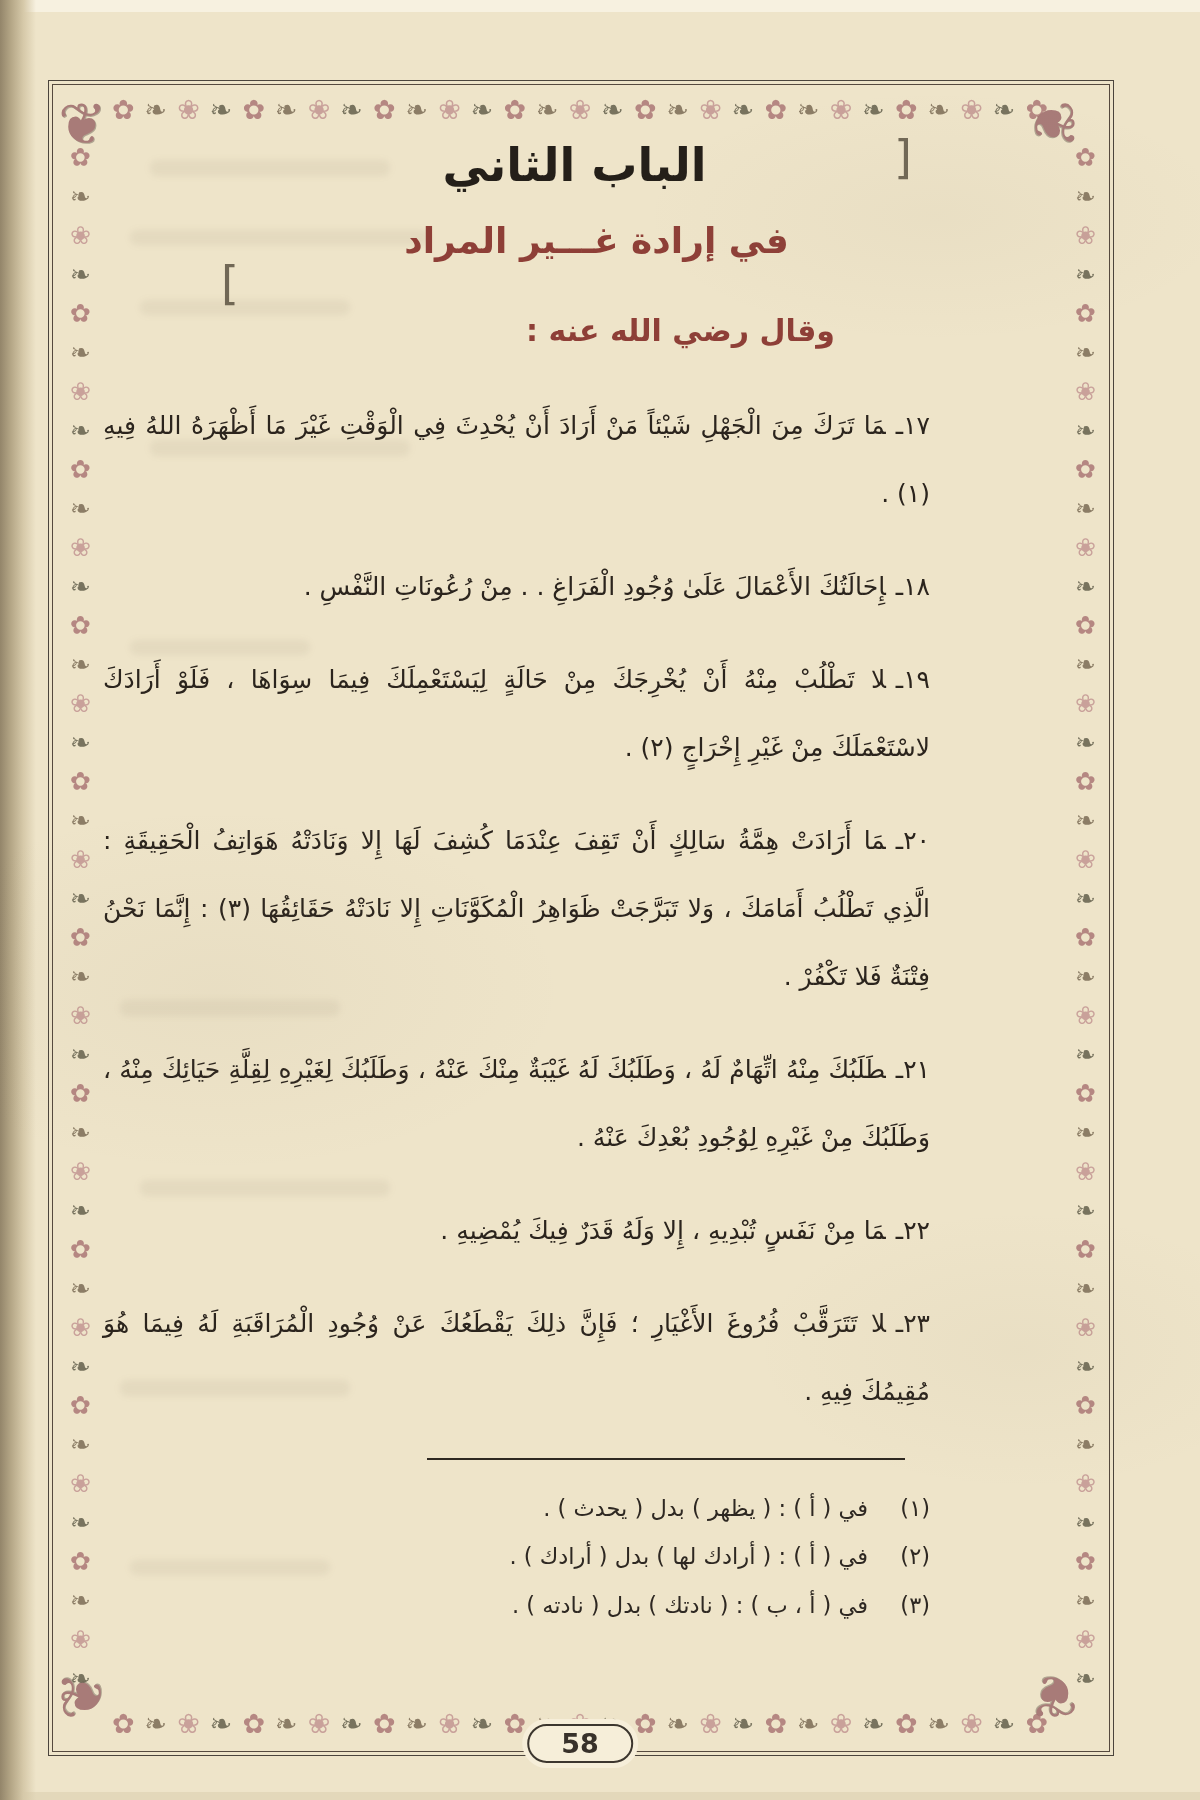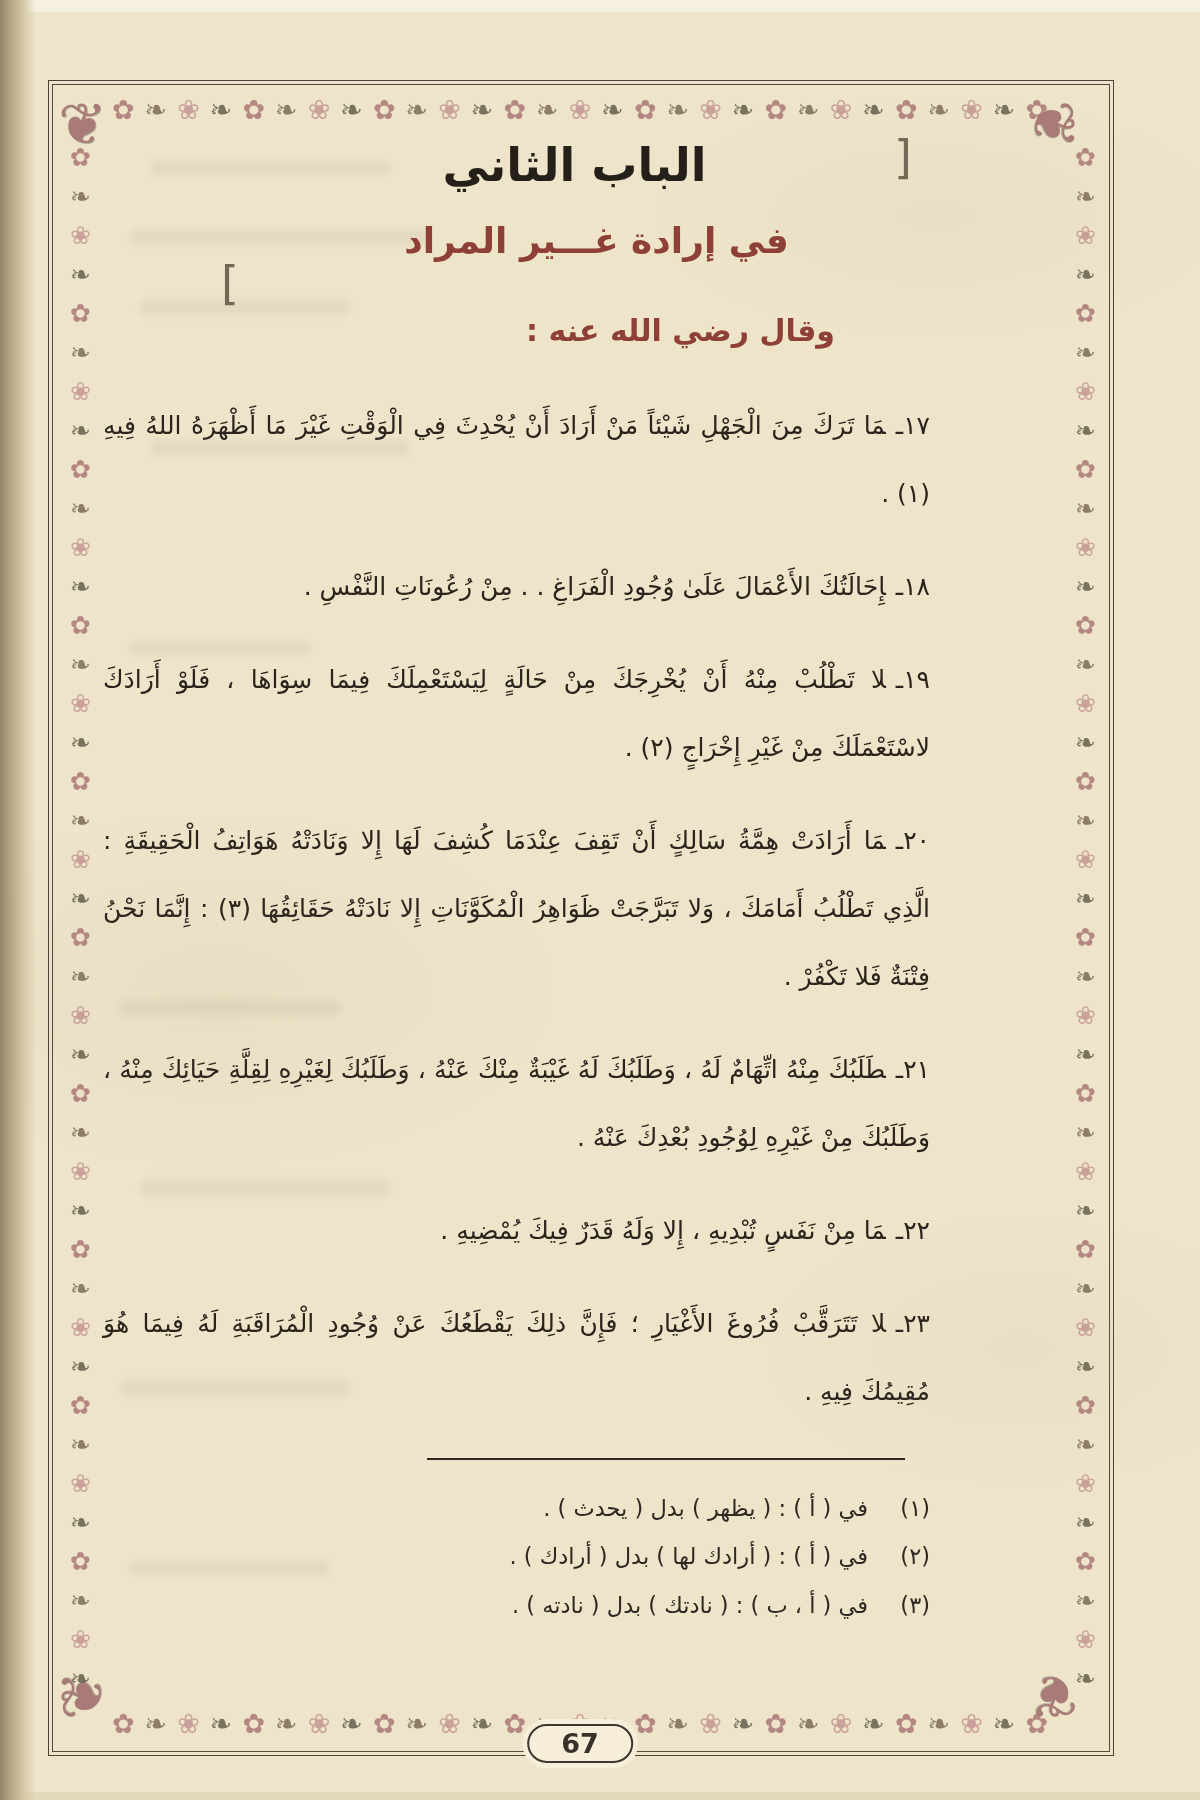--- a/index.html
+++ b/index.html
@@ -96,7 +96,7 @@
   <span class="corner corner-bl">❦</span>
   <span class="corner corner-br">❦</span>
 
-  <div class="page-pill">67</div>
+  <div class="page-pill">58</div>
 
   <div class="content">
     <div class="header-block">

